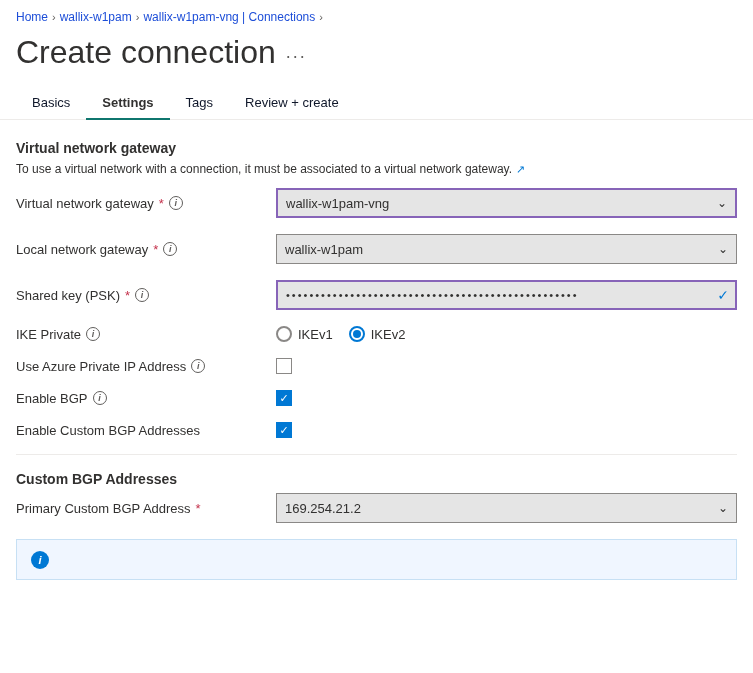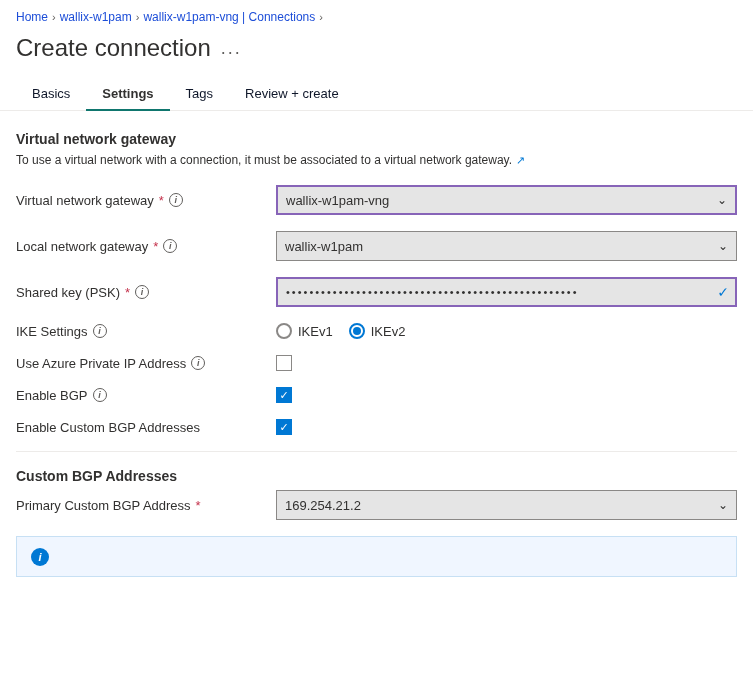--- a/index.html
+++ b/index.html
@@ -35,7 +35,7 @@
       gap: 10px;
     }
     .page-title {
-      font-size: 24px;
+      font-size: 32px;
       font-weight: 300;
       color: #323130;
     }

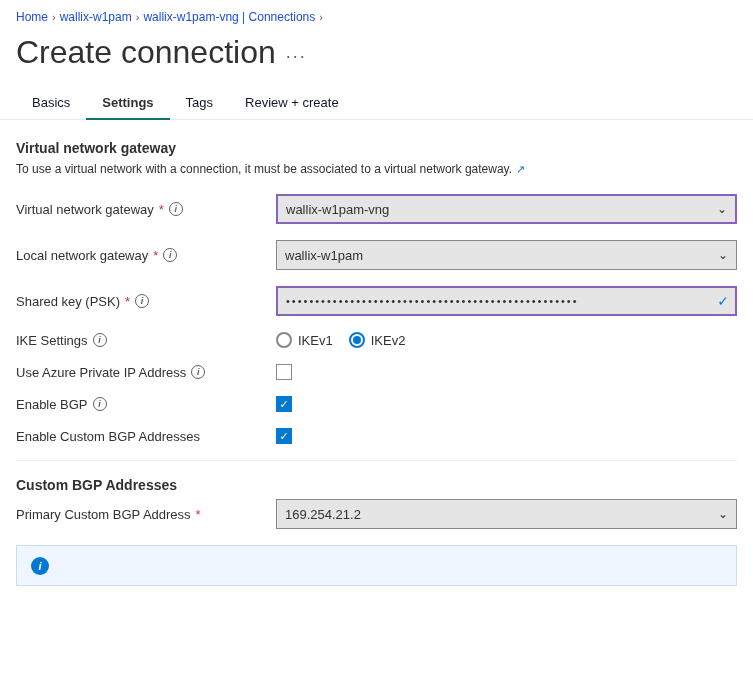--- a/index.html
+++ b/index.html
@@ -78,7 +78,7 @@
     .section-desc {
       font-size: 12px;
       color: #323130;
-      margin-bottom: 18px;
+      margin-bottom: 12px;
       display: flex;
       align-items: center;
       gap: 4px;

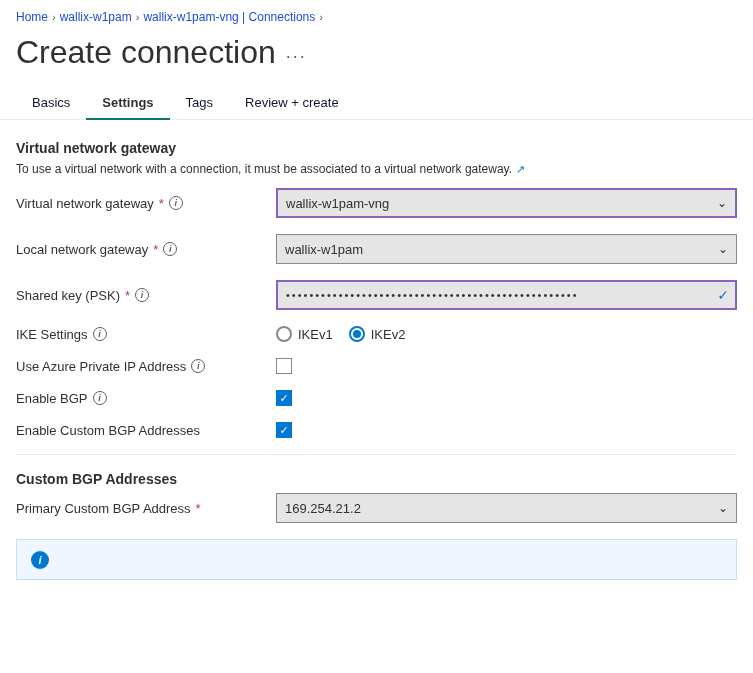--- a/index.html
+++ b/index.html
@@ -320,7 +320,7 @@
 
   <div class="form-row">
     <div class="form-label">
-      <span>IKE Settings</span>
+      <span>IKE Private</span>
       <span class="info-icon">i</span>
     </div>
     <div class="form-control radio-group">

